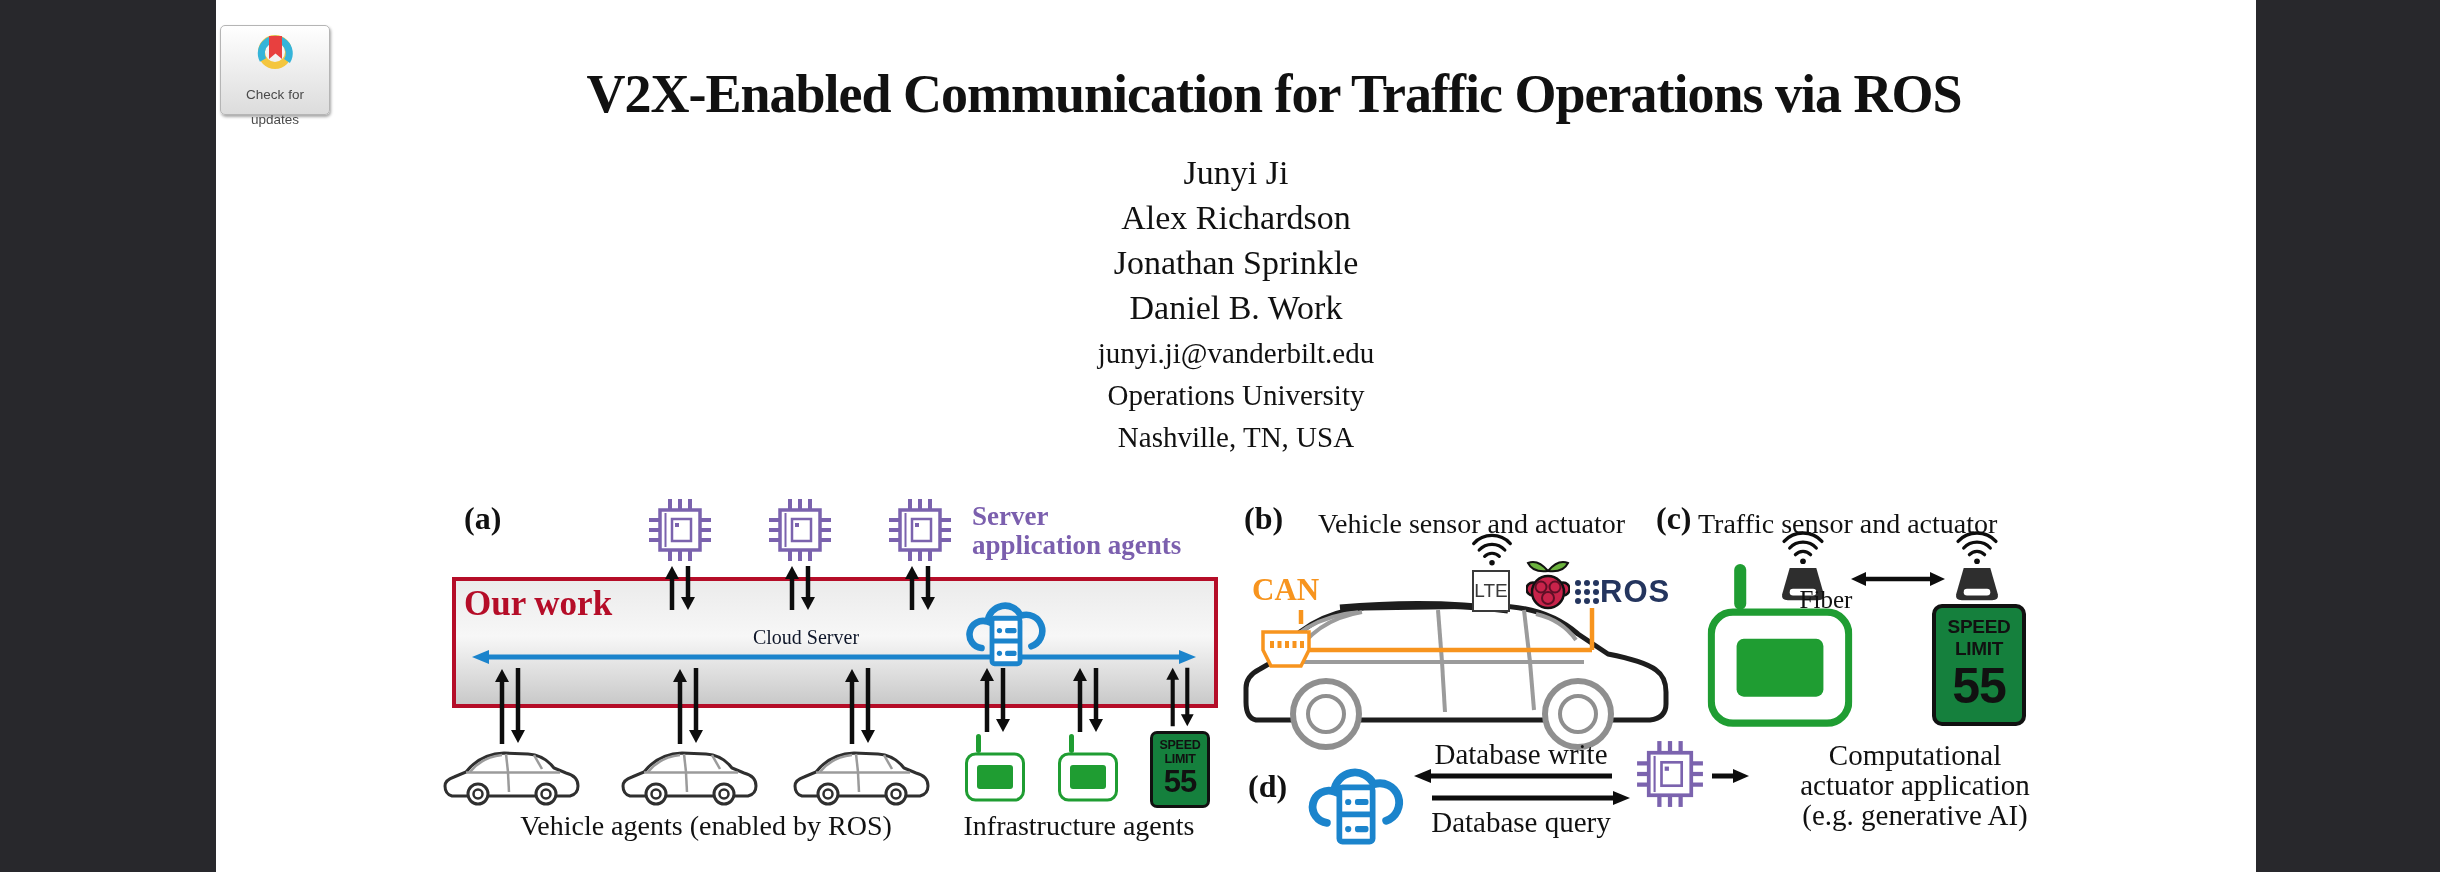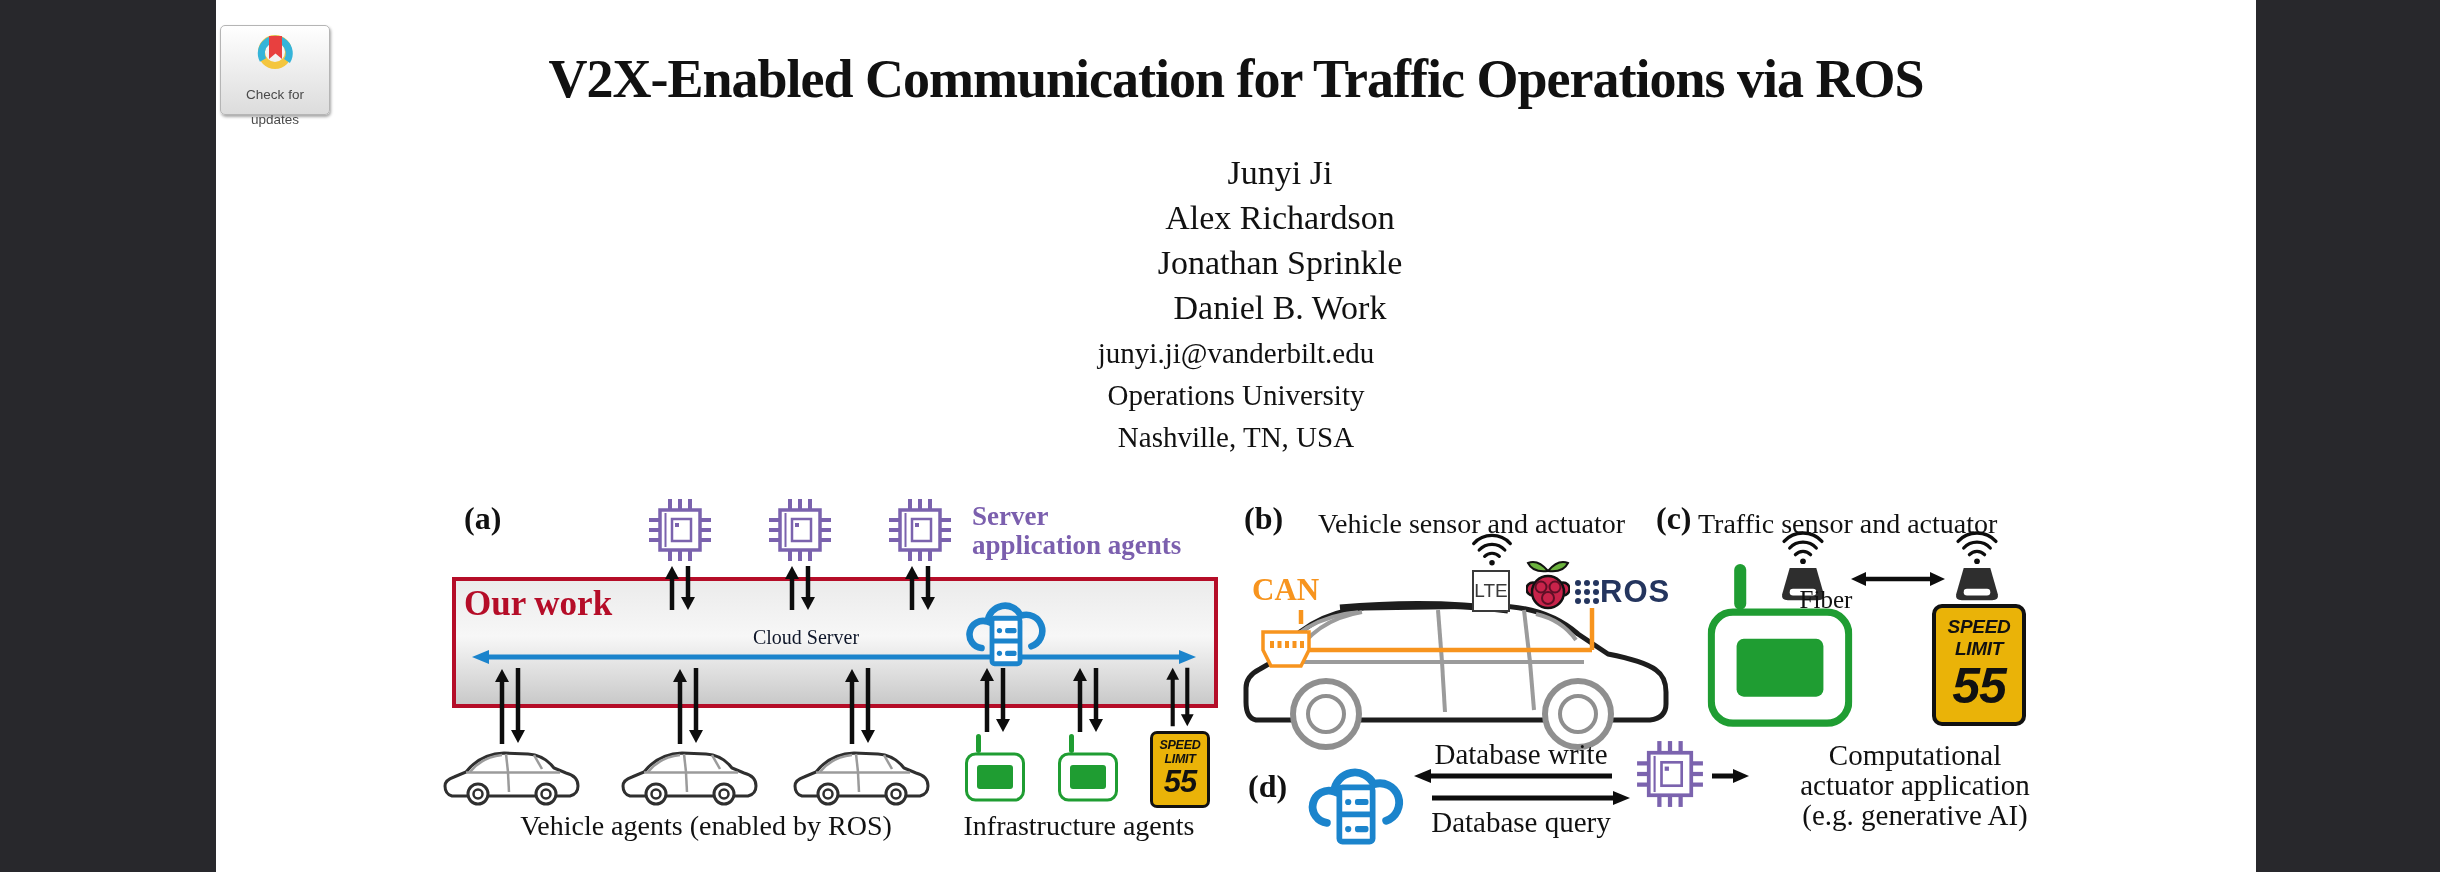--- a/index.html
+++ b/index.html
@@ -16,7 +16,7 @@
          background:linear-gradient(180deg,#ffffff,#dcdcdc);box-shadow:1px 2px 3px rgba(0,0,0,.35);
          text-align:center;cursor:pointer;}
   #badge .cap{font-size:13.5px;line-height:15px;color:#4a4a4a;margin-top:10px;}
-  #title{left:0;top:49px;width:2040px;font-size:54px;letter-spacing:-1px;line-height:60px;}
+  #title{left:0;top:64px;width:2040px;font-size:54px;letter-spacing:-1px;line-height:60px;padding-left:38px;}
   .authline{left:0;width:2040px;}
   .nm{font-size:34px;line-height:45px;margin-left:44px;}
   .sm{font-size:29px;line-height:42px;}

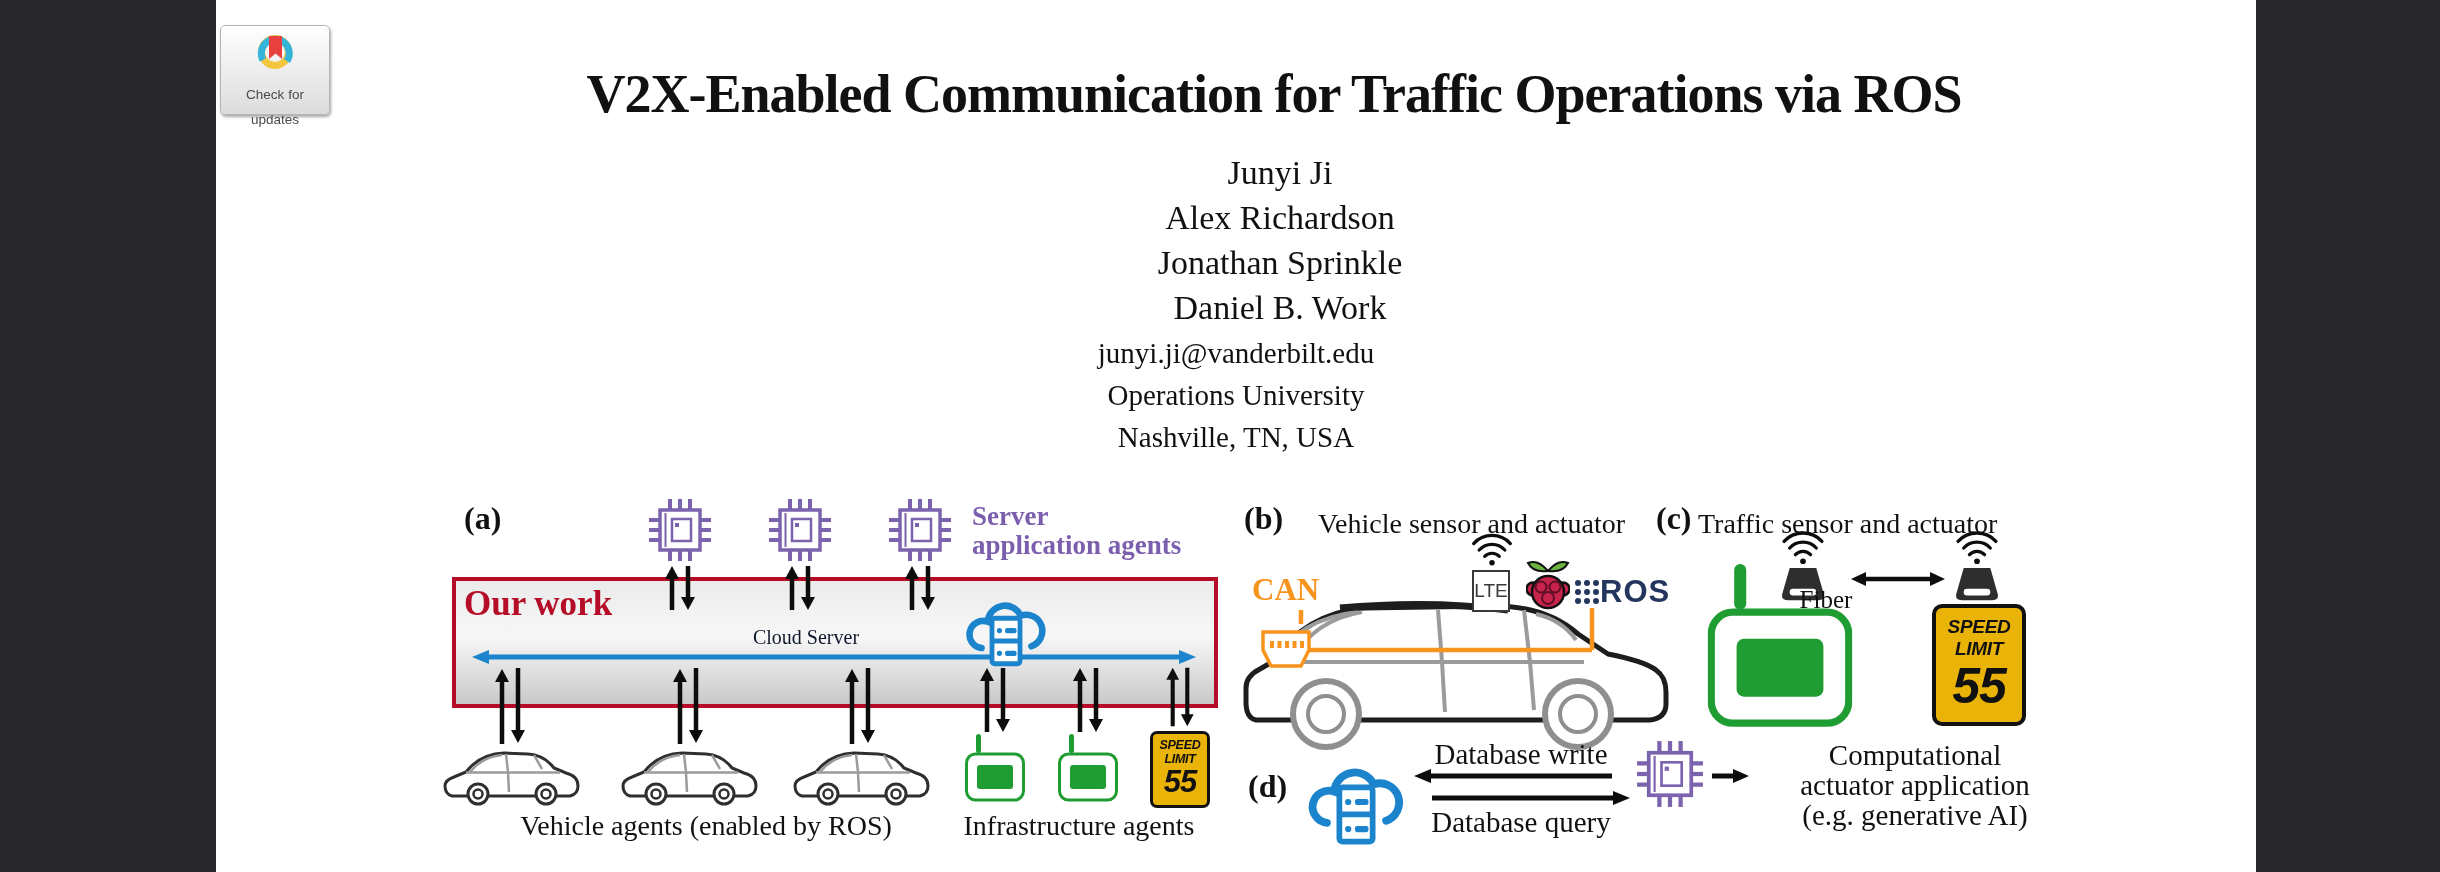--- a/index.html
+++ b/index.html
@@ -18,7 +18,7 @@
   #badge .cap{font-size:13.5px;line-height:15px;color:#4a4a4a;margin-top:10px;}
   #title{left:0;top:64px;width:2040px;font-size:54px;letter-spacing:-1px;line-height:60px;padding-left:38px;}
   .authline{left:0;width:2040px;}
-  .nm{font-size:34px;line-height:45px;margin-left:44px;}
+  .nm{font-size:34px;line-height:45px;}
   .sm{font-size:29px;line-height:42px;}
   
   .plabel{font-size:32px;font-weight:700;}

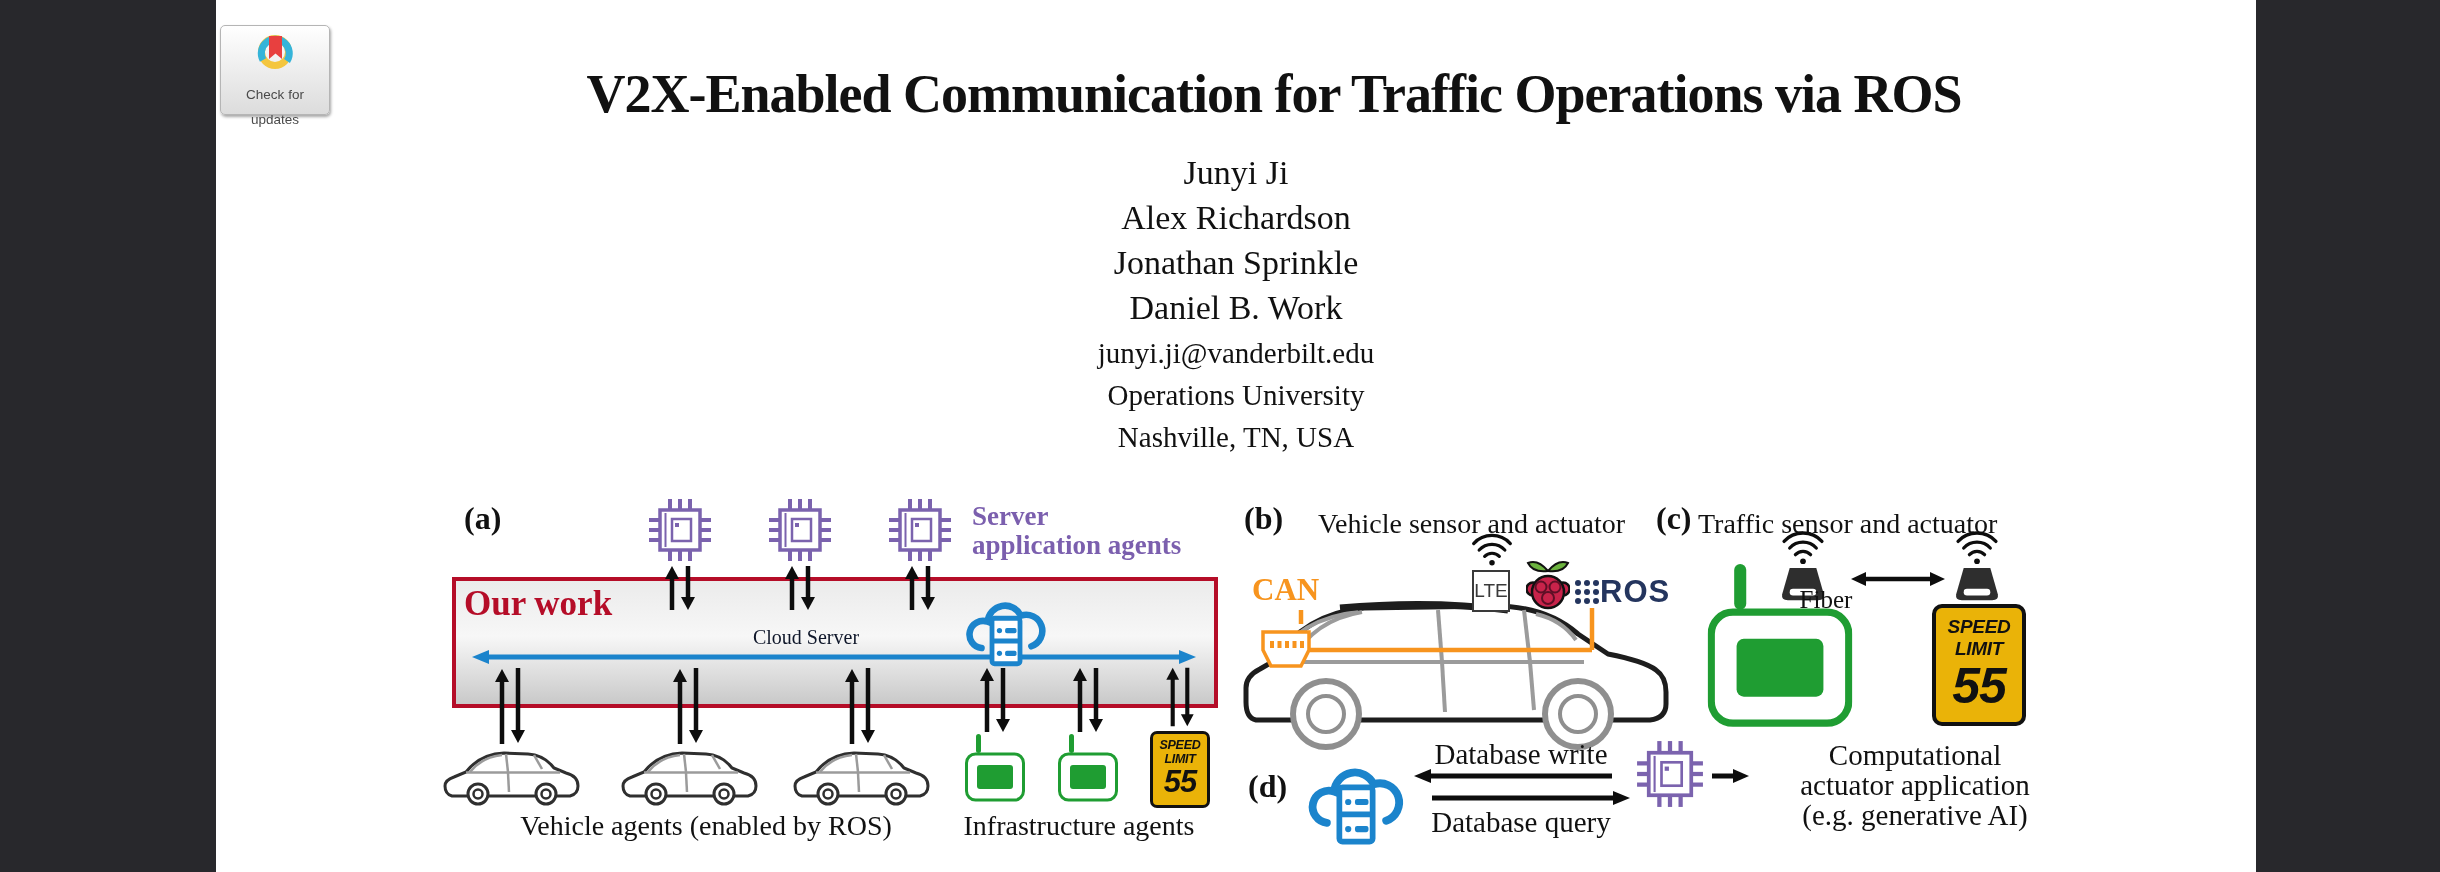--- a/index.html
+++ b/index.html
@@ -30,8 +30,8 @@
   #redbox{left:236px;top:577px;width:766px;height:131px;border:4px solid #b50d28;
           background:linear-gradient(180deg,#ebebeb 0%,#f7f7f7 45%,#c9c9c9 100%);box-sizing:border-box;}
   
-  .sign{background:#eab308;border:3px solid #111;border-radius:7px;text-align:center;box-sizing:border-box;
-        font-family:"Liberation Sans",sans-serif;font-weight:700;color:#111;font-style:italic;}
+  .sign{background:#15803d;border:3px solid #111;border-radius:7px;text-align:center;box-sizing:border-box;
+        font-family:"Liberation Sans",sans-serif;font-weight:700;color:#111;}
   .sign .t1{font-size:12.5px;line-height:14px;letter-spacing:-.3px;margin-top:4px;}
   .sign .t2{font-size:12.5px;line-height:14px;letter-spacing:-.3px;}
   .sign .v{font-size:31px;line-height:32px;letter-spacing:-1px;}

